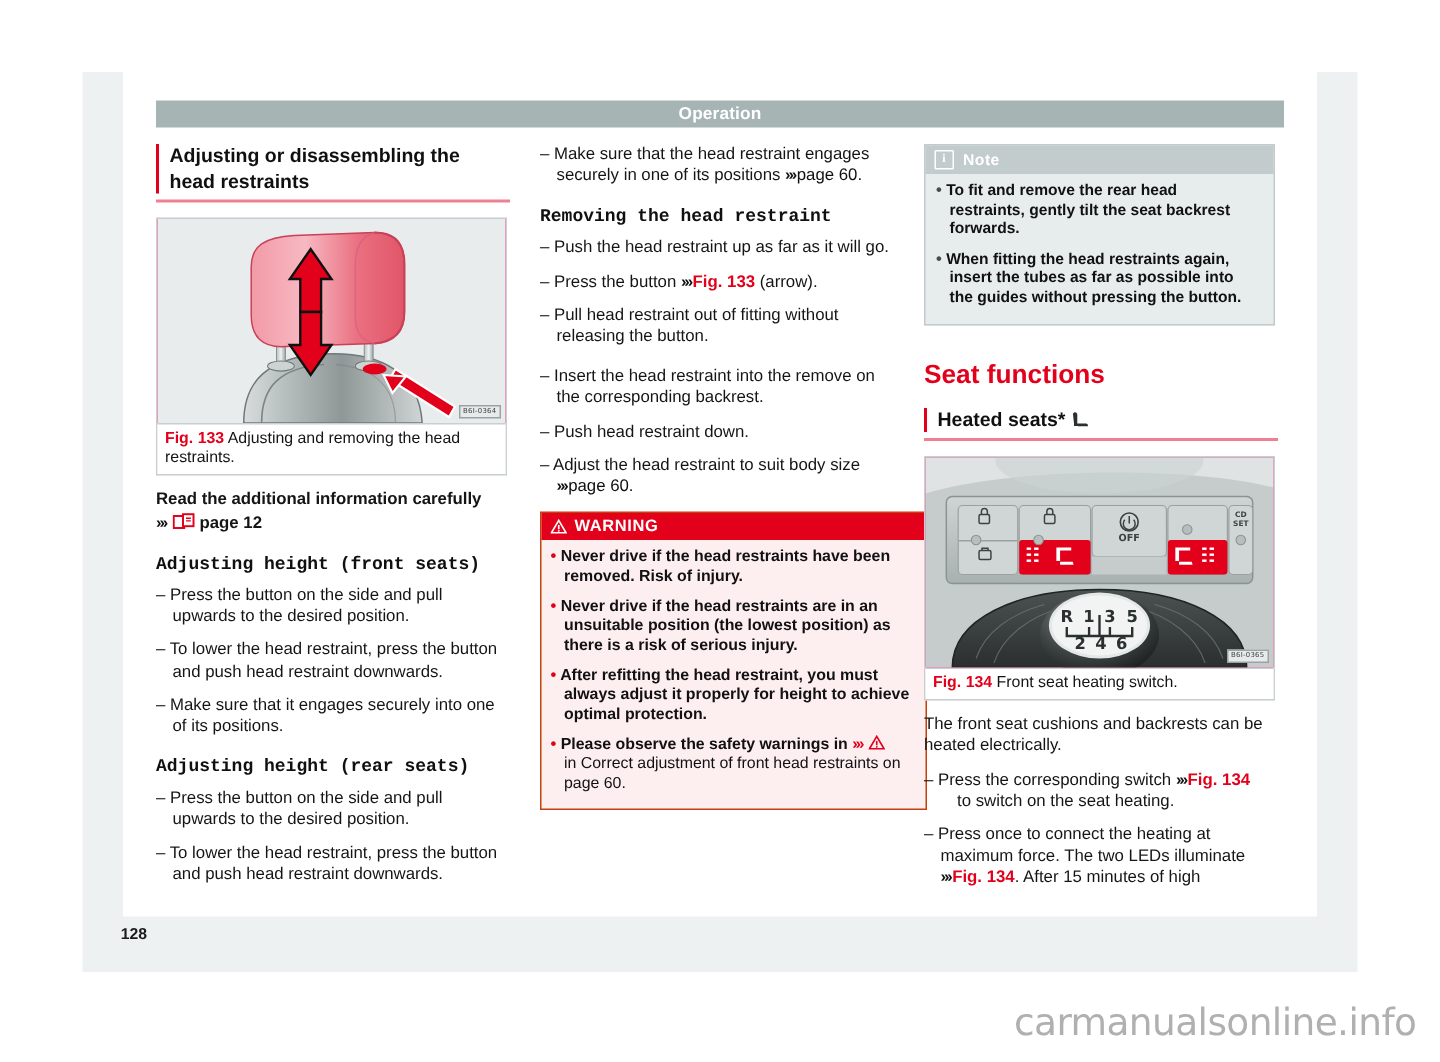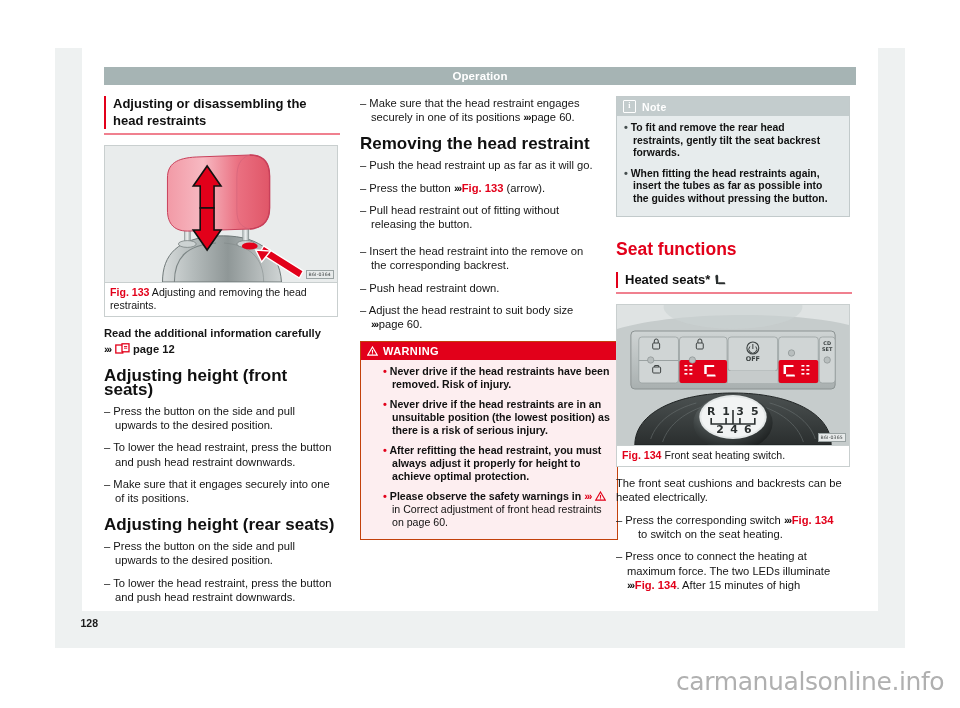--- a/index.html
+++ b/index.html
@@ -102,11 +102,12 @@
   .dash-item .ind { padding-left: 11px; display: inline; }
 
   h2.sub {
-    font-size: 17px;
+    font-size: 12px;
     font-weight: bold;
     color: #101010;
     margin: 0 0 7px 0;
     line-height: 14px;
+    font-family: Liberation Mono, monospace;
   }
 
   

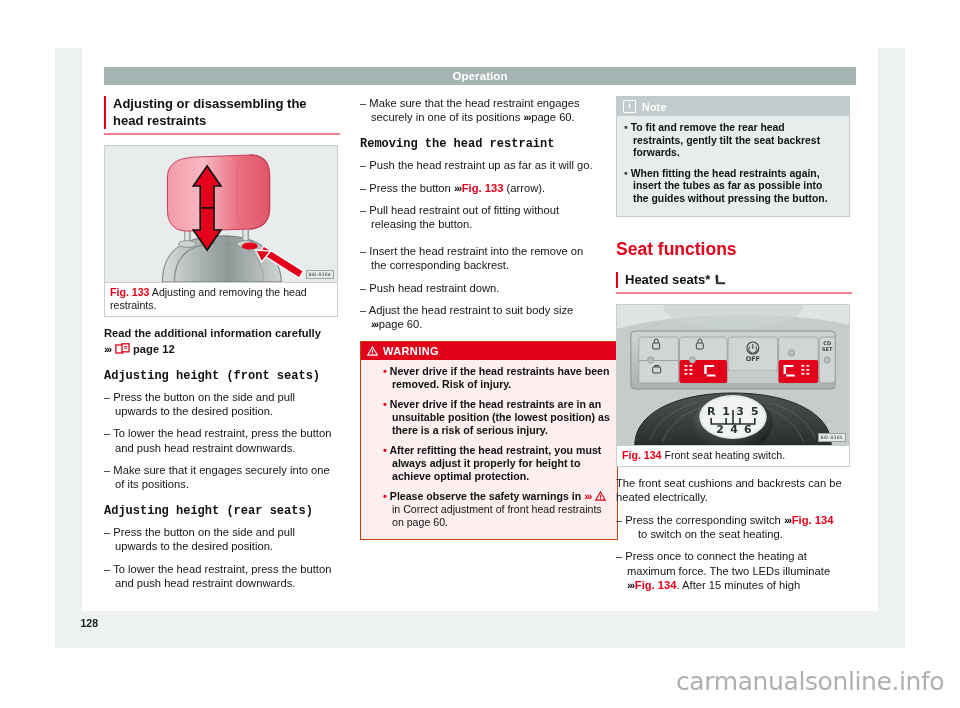--- a/index.html
+++ b/index.html
@@ -200,7 +200,7 @@
     gap: 5px;
   }
   .warnbox .wbody {
-    padding: 5px 7px 3px 22px;
+    padding: 5px 7px 3px 6px;
   }
   .warnbox .wbody p {
     font-size: 10.6px;

